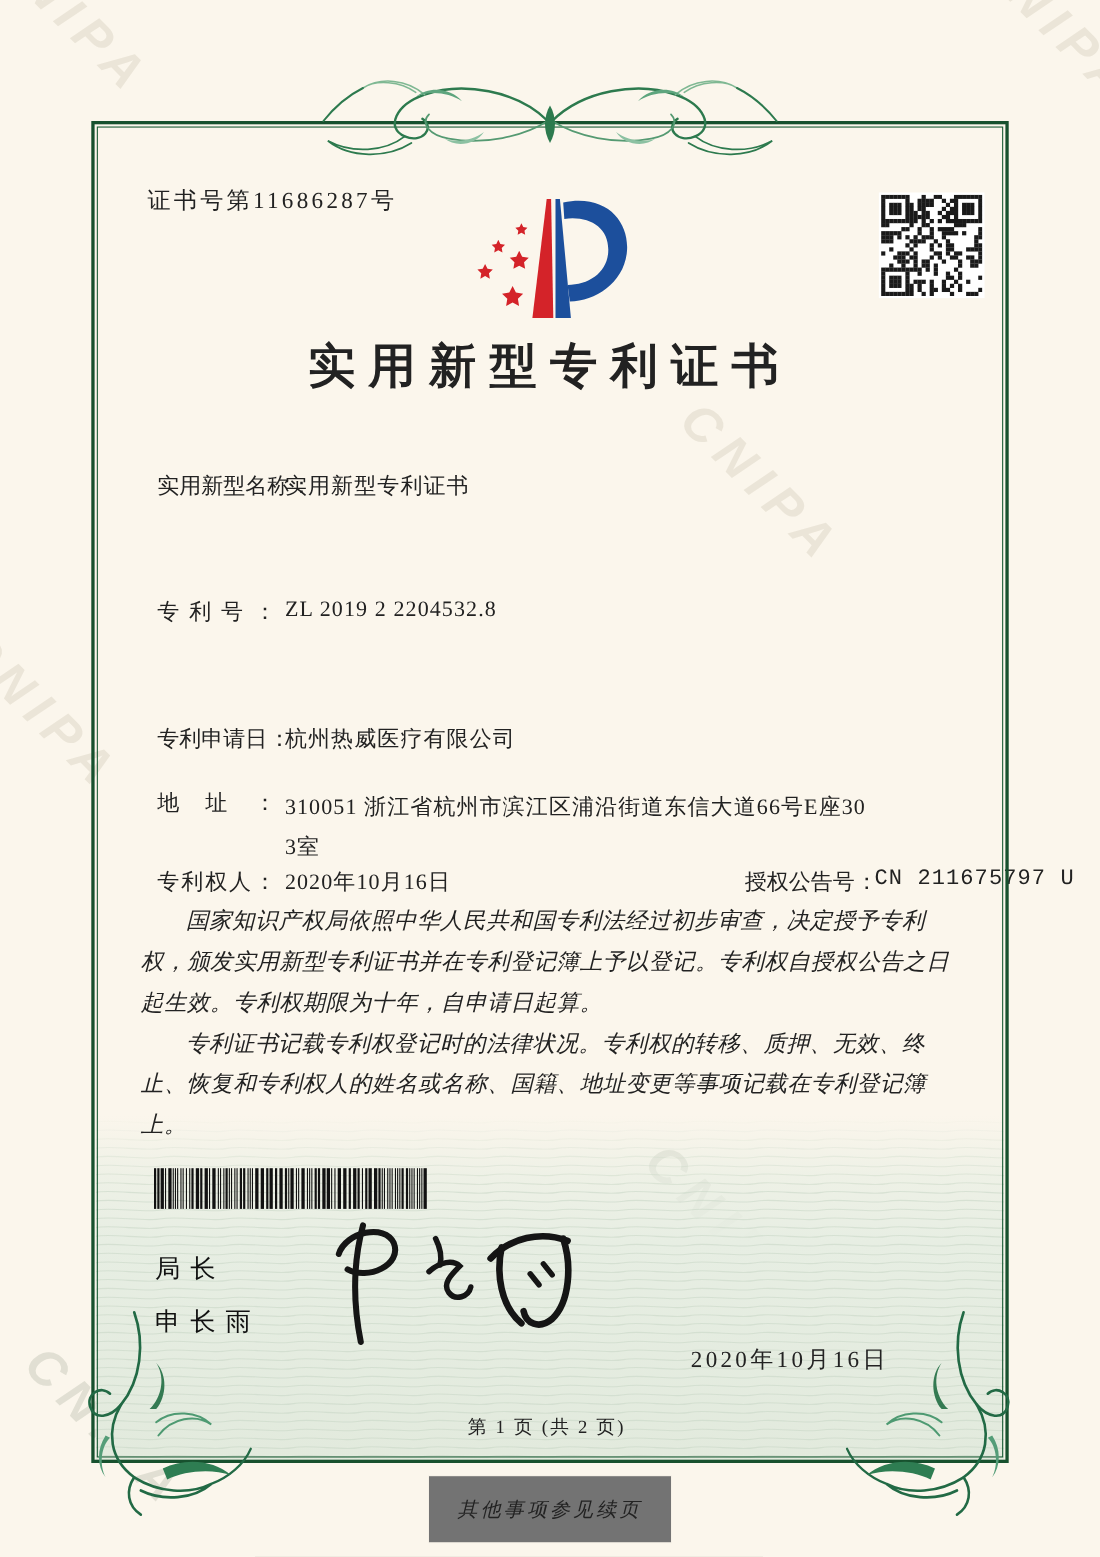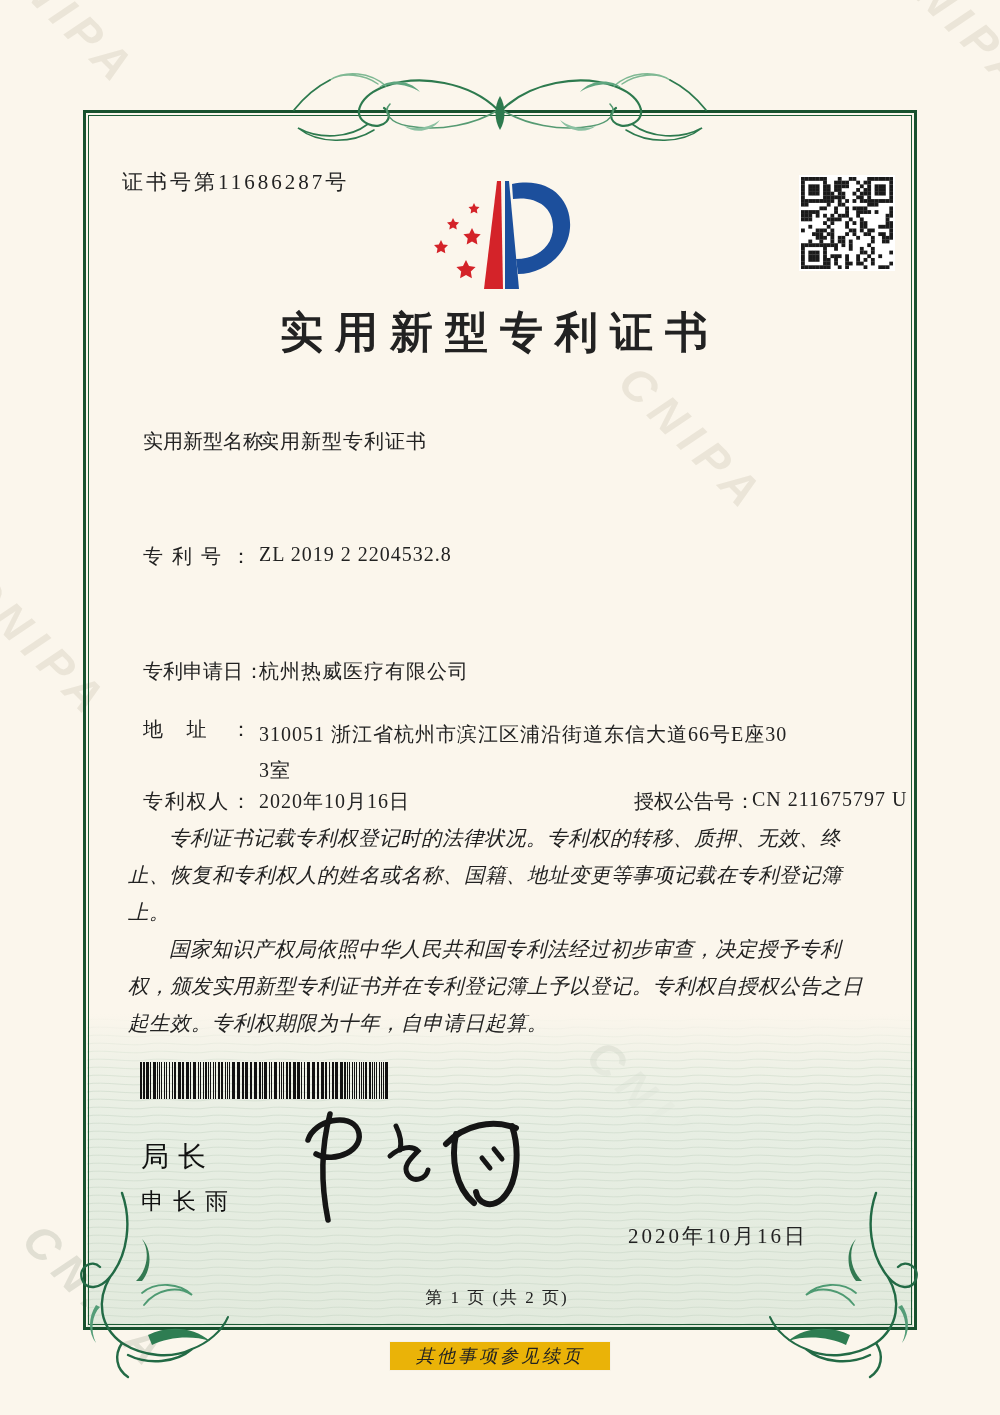--- a/index.html
+++ b/index.html
@@ -28,7 +28,7 @@
   .orn{position:absolute;z-index:5;}
 
   
-  #cert-no{position:absolute;left:122px;top:168px;font-size:21px;letter-spacing:3px;z-index:3;}
+  #cert-no{position:absolute;left:134px;top:168px;font-size:21px;letter-spacing:3px;z-index:3;}
   #logo{position:absolute;left:400px;top:160px;z-index:3;}
   #qr{position:absolute;left:799px;top:175px;z-index:3;background:#fff;padding:2px;}
   #title{position:absolute;left:0;top:304px;width:1000px;text-align:center;font-size:43px;

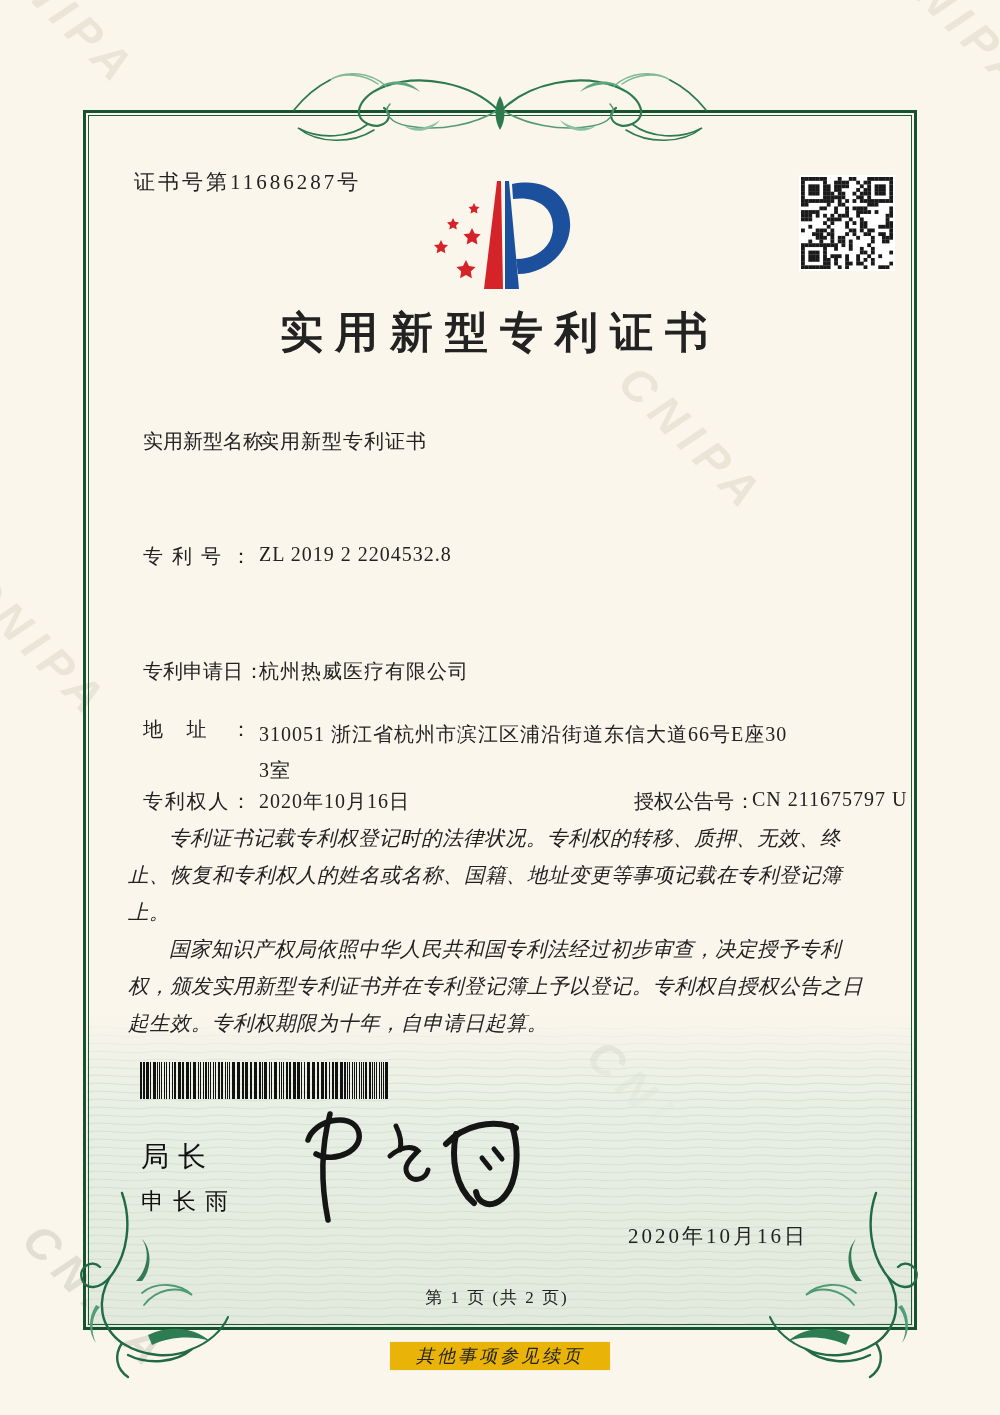--- a/index.html
+++ b/index.html
@@ -40,7 +40,7 @@
   .flabel::after{content:"：";margin-left:1px;}
   .fvalue{margin-left:8px;letter-spacing:1px;}
   .fvalue-block{display:inline-block;vertical-align:top;margin-left:8px;letter-spacing:1px;line-height:36px;}
-  .row2nd{position:absolute;left:491px;top:0;}
+  .row2nd{position:absolute;left:534px;top:0;font-family:Liberation Mono, monospace;}
 
   
   #body-text{position:absolute;left:128px;top:820px;width:748px;font-size:20.5px;line-height:37px;

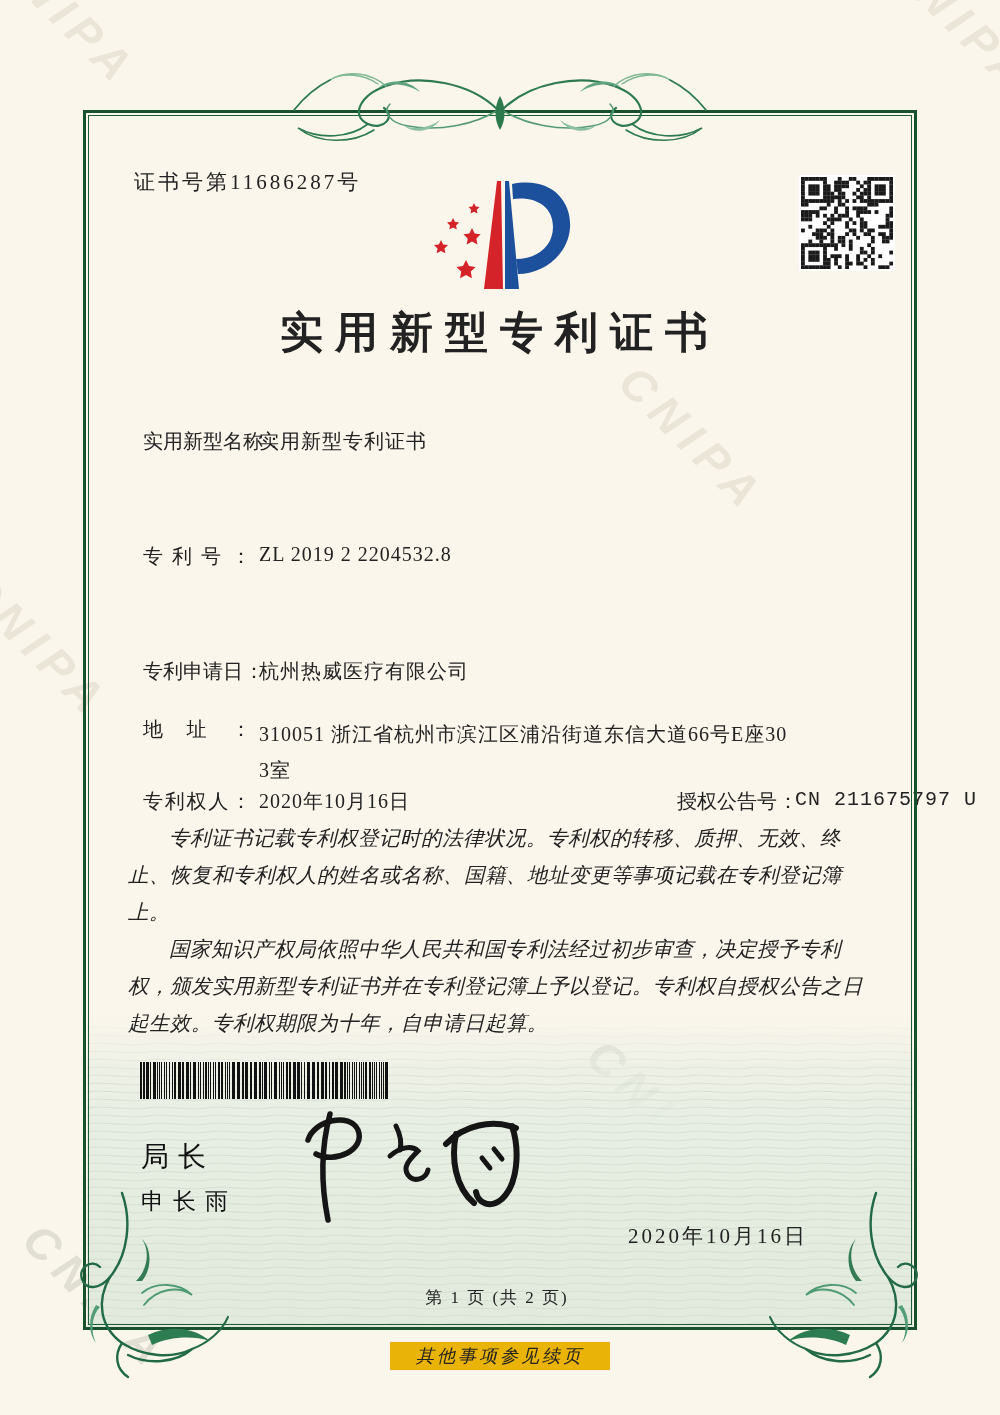--- a/index.html
+++ b/index.html
@@ -492,8 +492,8 @@
   </div>
 
   <div id="body-text" class="kaiti">
+    <p>国家知识产权局依照中华人民共和国专利法经过初步审查，决定授予专利权，颁发实用新型专利证书并在专利登记簿上予以登记。专利权自授权公告之日起生效。专利权期限为十年，自申请日起算。</p>
     <p>专利证书记载专利权登记时的法律状况。专利权的转移、质押、无效、终止、恢复和专利权人的姓名或名称、国籍、地址变更等事项记载在专利登记簿上。</p>
-    <p>国家知识产权局依照中华人民共和国专利法经过初步审查，决定授予专利权，颁发实用新型专利证书并在专利登记簿上予以登记。专利权自授权公告之日起生效。专利权期限为十年，自申请日起算。</p>
   </div>
 
   <div id="barcode"><span style="width: 2px; margin-right: 1px;"></span><span style="width: 2px; margin-right: 1px;"></span><span style="width: 3px; margin-right: 1px;"></span><span style="width: 1px; margin-right: 2px;"></span><span style="width: 3px; margin-right: 1px;"></span><span style="width: 1px; margin-right: 1px;"></span><span style="width: 1px; margin-right: 1px;"></span><span style="width: 1px; margin-right: 2px;"></span><span style="width: 1px; margin-right: 1px;"></span><span style="width: 1px; margin-right: 2px;"></span><span style="width: 1px; margin-right: 2px;"></span><span style="width: 1px; margin-right: 1px;"></span><span style="width: 2px; margin-right: 2px;"></span><span style="width: 3px; margin-right: 1px;"></span><span style="width: 2px; margin-right: 2px;"></span><span style="width: 3px; margin-right: 1px;"></span><span style="width: 1px; margin-right: 2px;"></span><span style="width: 3px; margin-right: 2px;"></span><span style="width: 1px; margin-right: 1px;"></span><span style="width: 1px; margin-right: 2px;"></span><span style="width: 1px; margin-right: 1px;"></span><span style="width: 2px; margin-right: 1px;"></span><span style="width: 1px; margin-right: 1px;"></span><span style="width: 1px; margin-right: 2px;"></span><span style="width: 1px; margin-right: 1px;"></span><span style="width: 1px; margin-right: 2px;"></span><span style="width: 2px; margin-right: 1px;"></span><span style="width: 2px; margin-right: 2px;"></span><span style="width: 1px; margin-right: 1px;"></span><span style="width: 1px; margin-right: 1px;"></span><span style="width: 1px; margin-right: 2px;"></span><span style="width: 3px; margin-right: 2px;"></span><span style="width: 3px; margin-right: 2px;"></span><span style="width: 2px; margin-right: 1px;"></span><span style="width: 3px; margin-right: 2px;"></span><span style="width: 2px; margin-right: 2px;"></span><span style="width: 3px; margin-right: 2px;"></span><span style="width: 2px; margin-right: 1px;"></span><span style="width: 1px; margin-right: 1px;"></span><span style="width: 3px; margin-right: 2px;"></span><span style="width: 1px; margin-right: 1px;"></span><span style="width: 1px; margin-right: 2px;"></span><span style="width: 3px; margin-right: 2px;"></span><span style="width: 1px; margin-right: 1px;"></span><span style="width: 1px; margin-right: 1px;"></span><span style="width: 1px; margin-right: 2px;"></span><span style="width: 2px; margin-right: 1px;"></span><span style="width: 2px; margin-right: 2px;"></span><span style="width: 3px; margin-right: 1px;"></span><span style="width: 3px; margin-right: 1px;"></span><span style="width: 1px; margin-right: 2px;"></span><span style="width: 1px; margin-right: 2px;"></span><span style="width: 3px; margin-right: 2px;"></span><span style="width: 3px; margin-right: 2px;"></span><span style="width: 2px; margin-right: 2px;"></span><span style="width: 3px; margin-right: 1px;"></span><span style="width: 2px; margin-right: 2px;"></span><span style="width: 1px; margin-right: 2px;"></span><span style="width: 2px; margin-right: 1px;"></span><span style="width: 3px; margin-right: 2px;"></span><span style="width: 3px; margin-right: 1px;"></span><span style="width: 2px; margin-right: 1px;"></span><span style="width: 1px; margin-right: 1px;"></span><span style="width: 1px; margin-right: 2px;"></span><span style="width: 1px; margin-right: 1px;"></span><span style="width: 1px; margin-right: 1px;"></span><span style="width: 1px; margin-right: 2px;"></span><span style="width: 1px; margin-right: 1px;"></span><span style="width: 1px; margin-right: 1px;"></span><span style="width: 1px; margin-right: 1px;"></span><span style="width: 2px; margin-right: 2px;"></span><span style="width: 2px; margin-right: 1px;"></span><span style="width: 1px; margin-right: 1px;"></span><span style="width: 1px; margin-right: 1px;"></span><span style="width: 1px; margin-right: 2px;"></span><span style="width: 1px; margin-right: 1px;"></span><span style="width: 1px; margin-right: 1px;"></span><span style="width: 1px; margin-right: 1px;"></span><span style="width: 3px; margin-right: 2px;"></span></div>

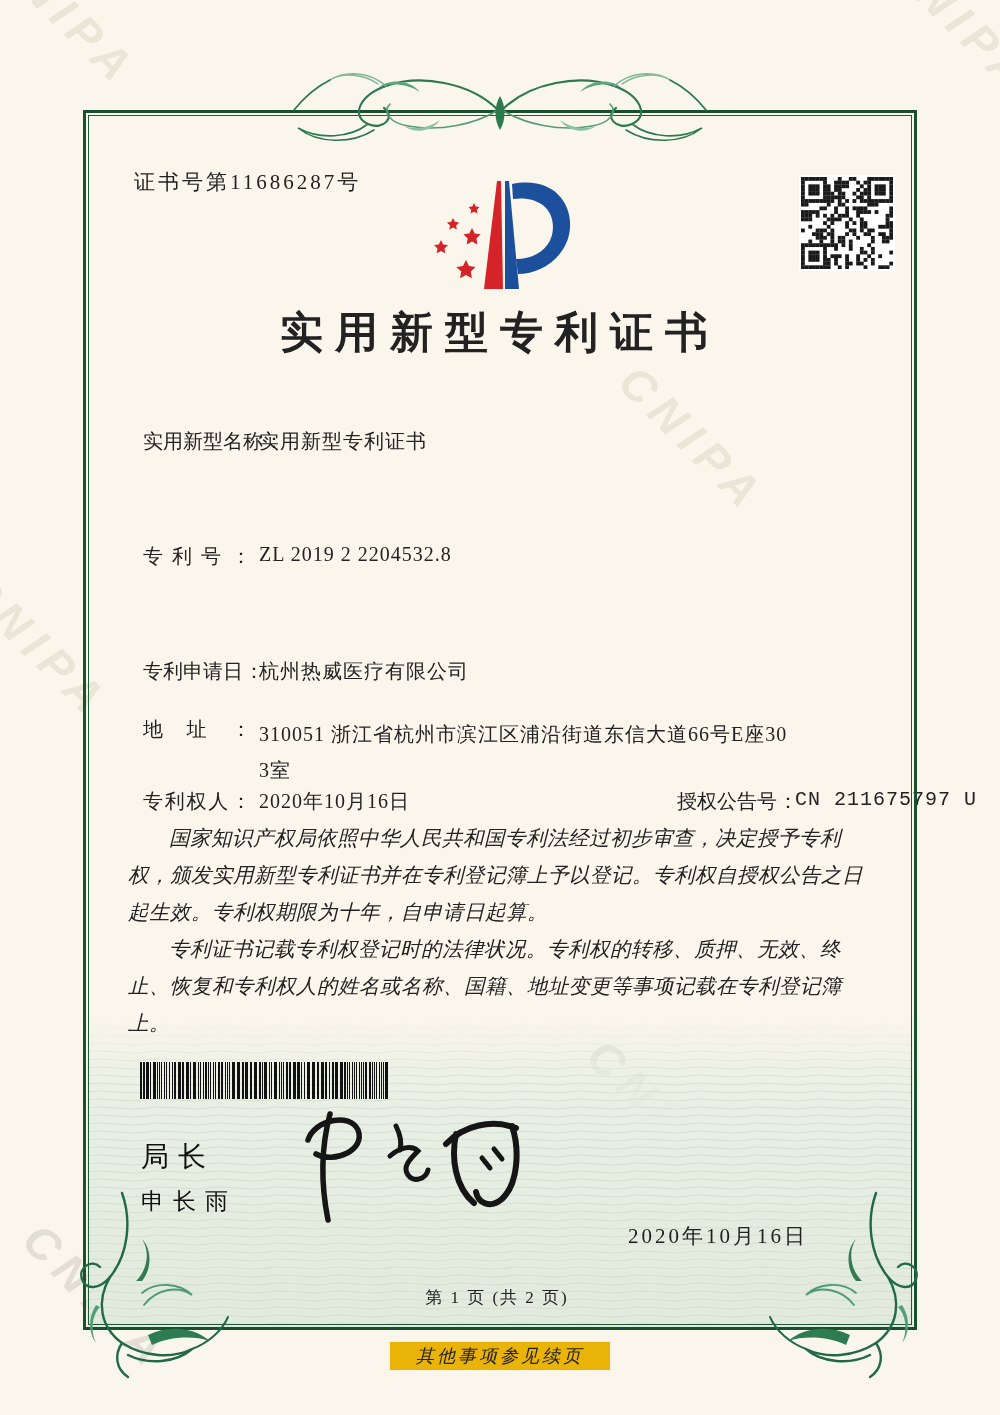--- a/index.html
+++ b/index.html
@@ -50,7 +50,7 @@
   
   #barcode{position:absolute;left:140px;top:1062px;width:258px;height:37px;z-index:6;font-size:0;}
   #barcode span{display:inline-block;height:100%;background:#111;vertical-align:top;}
-  #signer-title{position:absolute;left:141px;top:1138px;font-size:28px;letter-spacing:9px;z-index:6;color:#111;}
+  #signer-title{position:absolute;left:141px;top:1138px;font-size:23px;letter-spacing:9px;z-index:6;color:#111;}
   #signer-name{position:absolute;left:141px;top:1186px;font-size:23px;letter-spacing:9px;z-index:6;color:#111;}
   #signature{position:absolute;left:278px;top:1092px;z-index:6;}
   #issue-date{position:absolute;left:628px;top:1222px;font-size:21px;letter-spacing:3px;z-index:6;}

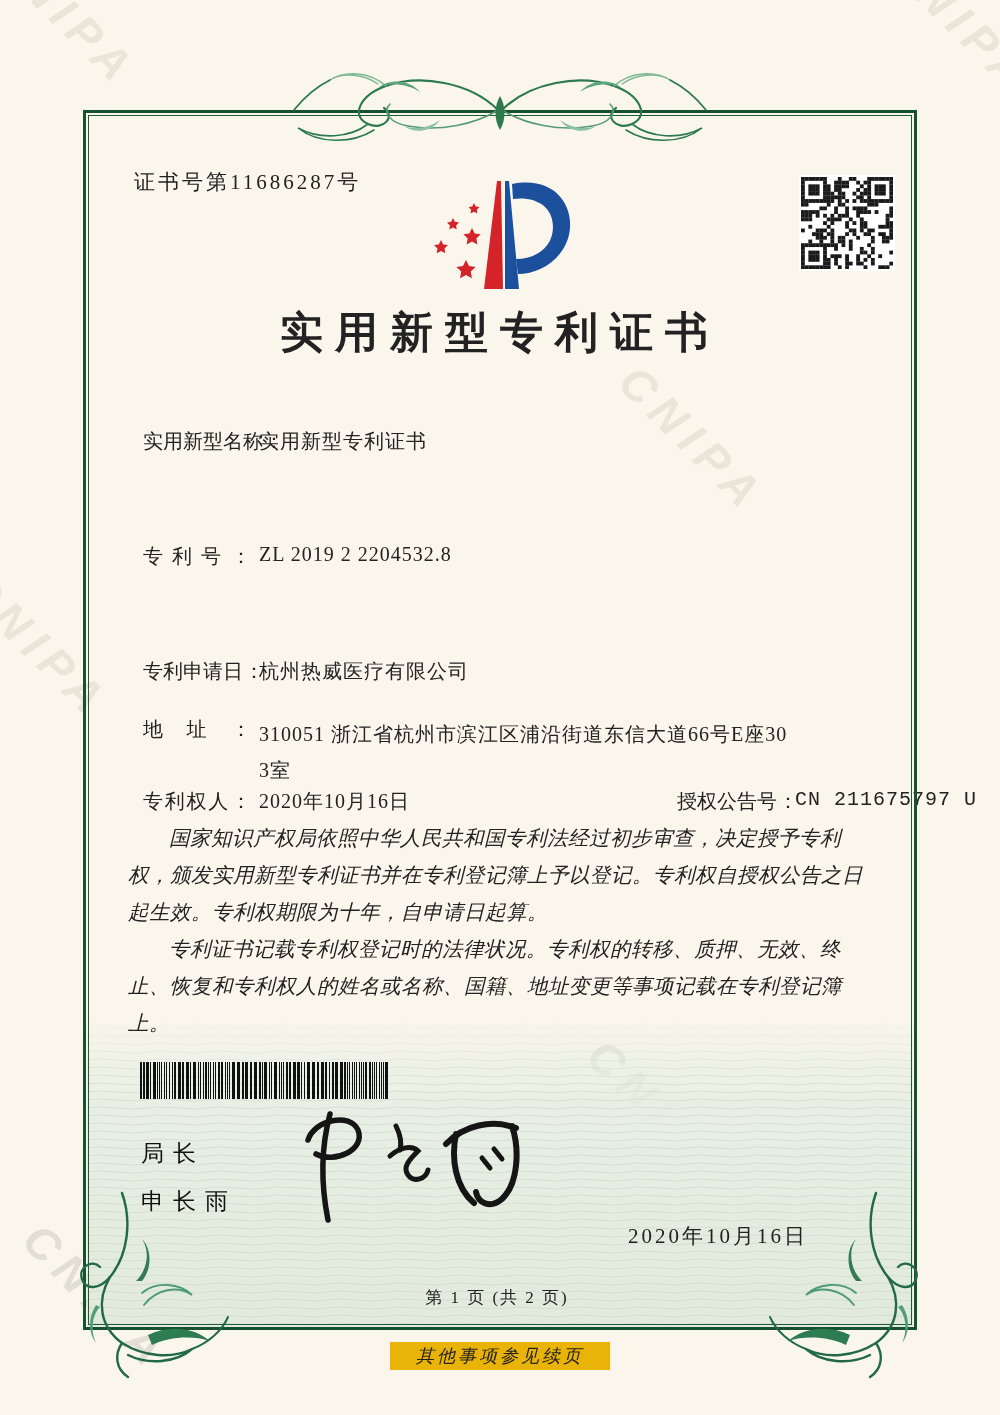--- a/index.html
+++ b/index.html
@@ -56,8 +56,8 @@
   #issue-date{position:absolute;left:628px;top:1222px;font-size:21px;letter-spacing:3px;z-index:6;}
   #page-info{position:absolute;left:83px;top:1286px;width:828px;text-align:center;font-size:17px;
              letter-spacing:2px;z-index:6;}
-  #note-box{position:absolute;left:500px;top:1342px;transform:translateX(-50%);background:#eab308;
-            padding:2px 26px;z-index:6;box-shadow:0 0 0 1px rgba(0,0,0,0.02);}
+  #note-box{position:absolute;left:500px;top:1342px;transform:translateX(-50%);background:#737373;
+            padding:18px 26px;z-index:6;box-shadow:0 0 0 1px rgba(0,0,0,0.02);}
   #note-box span{font-size:18px;letter-spacing:3px;}
 </style>
 </head>

